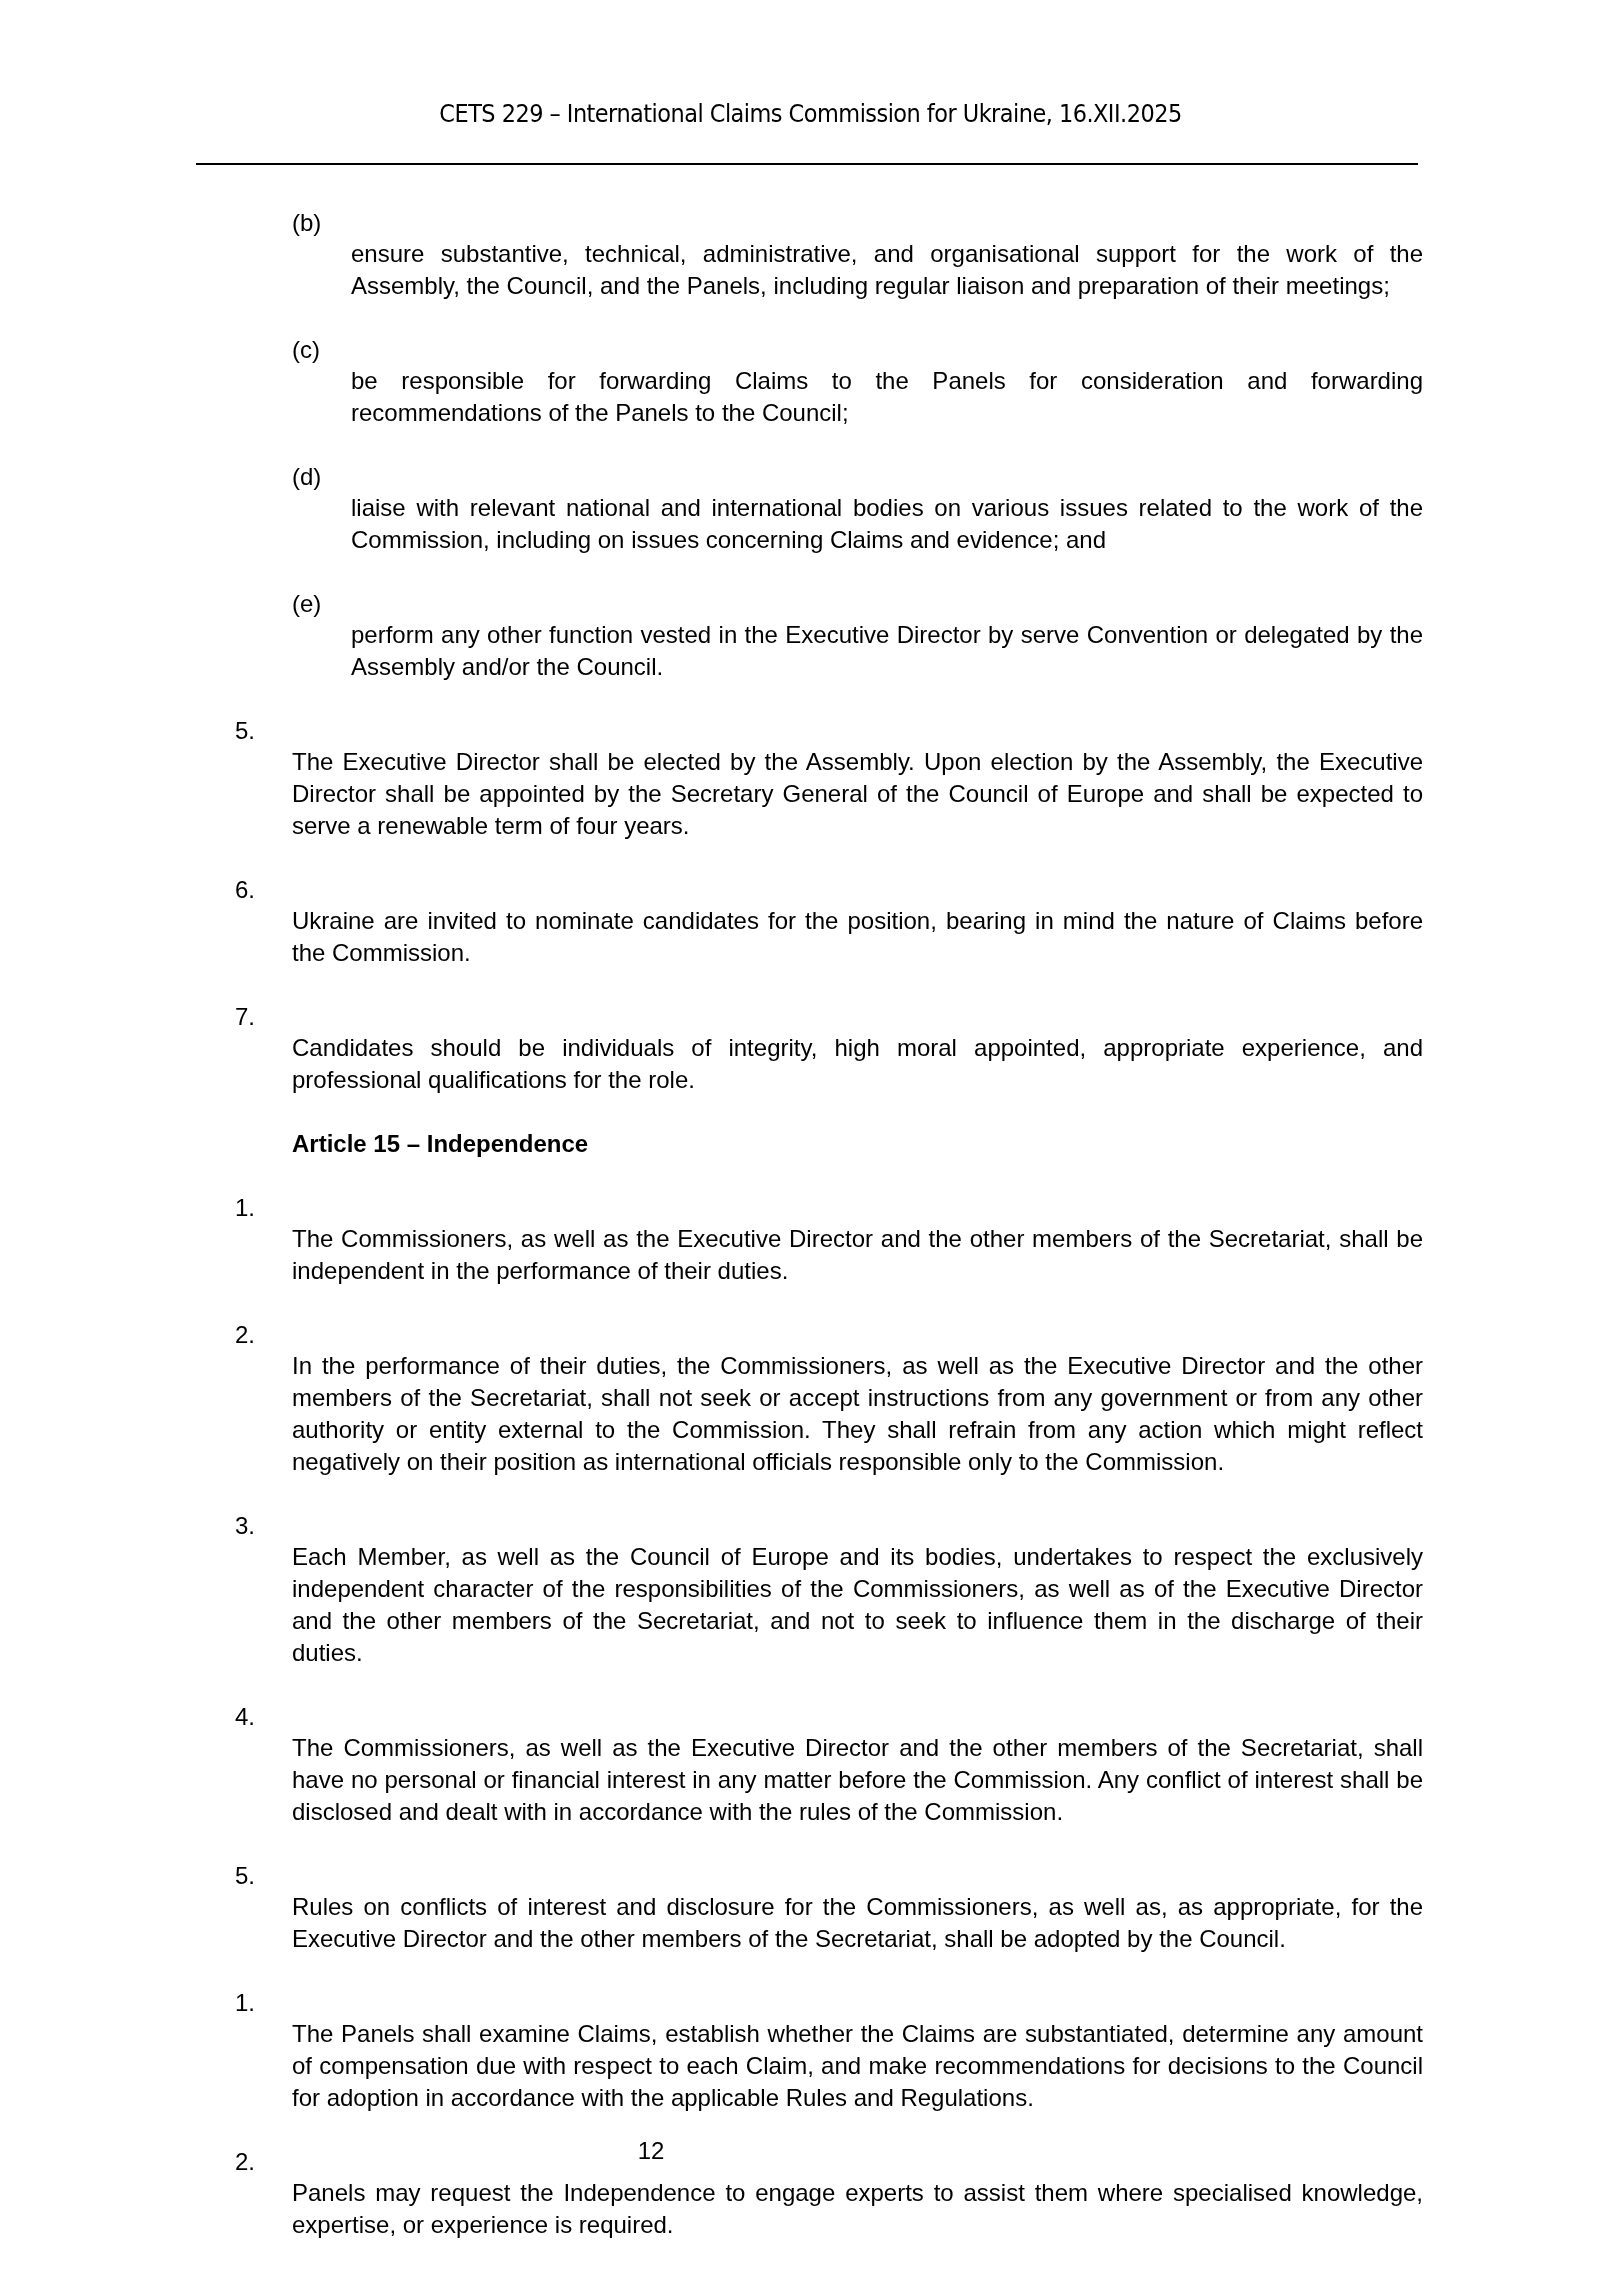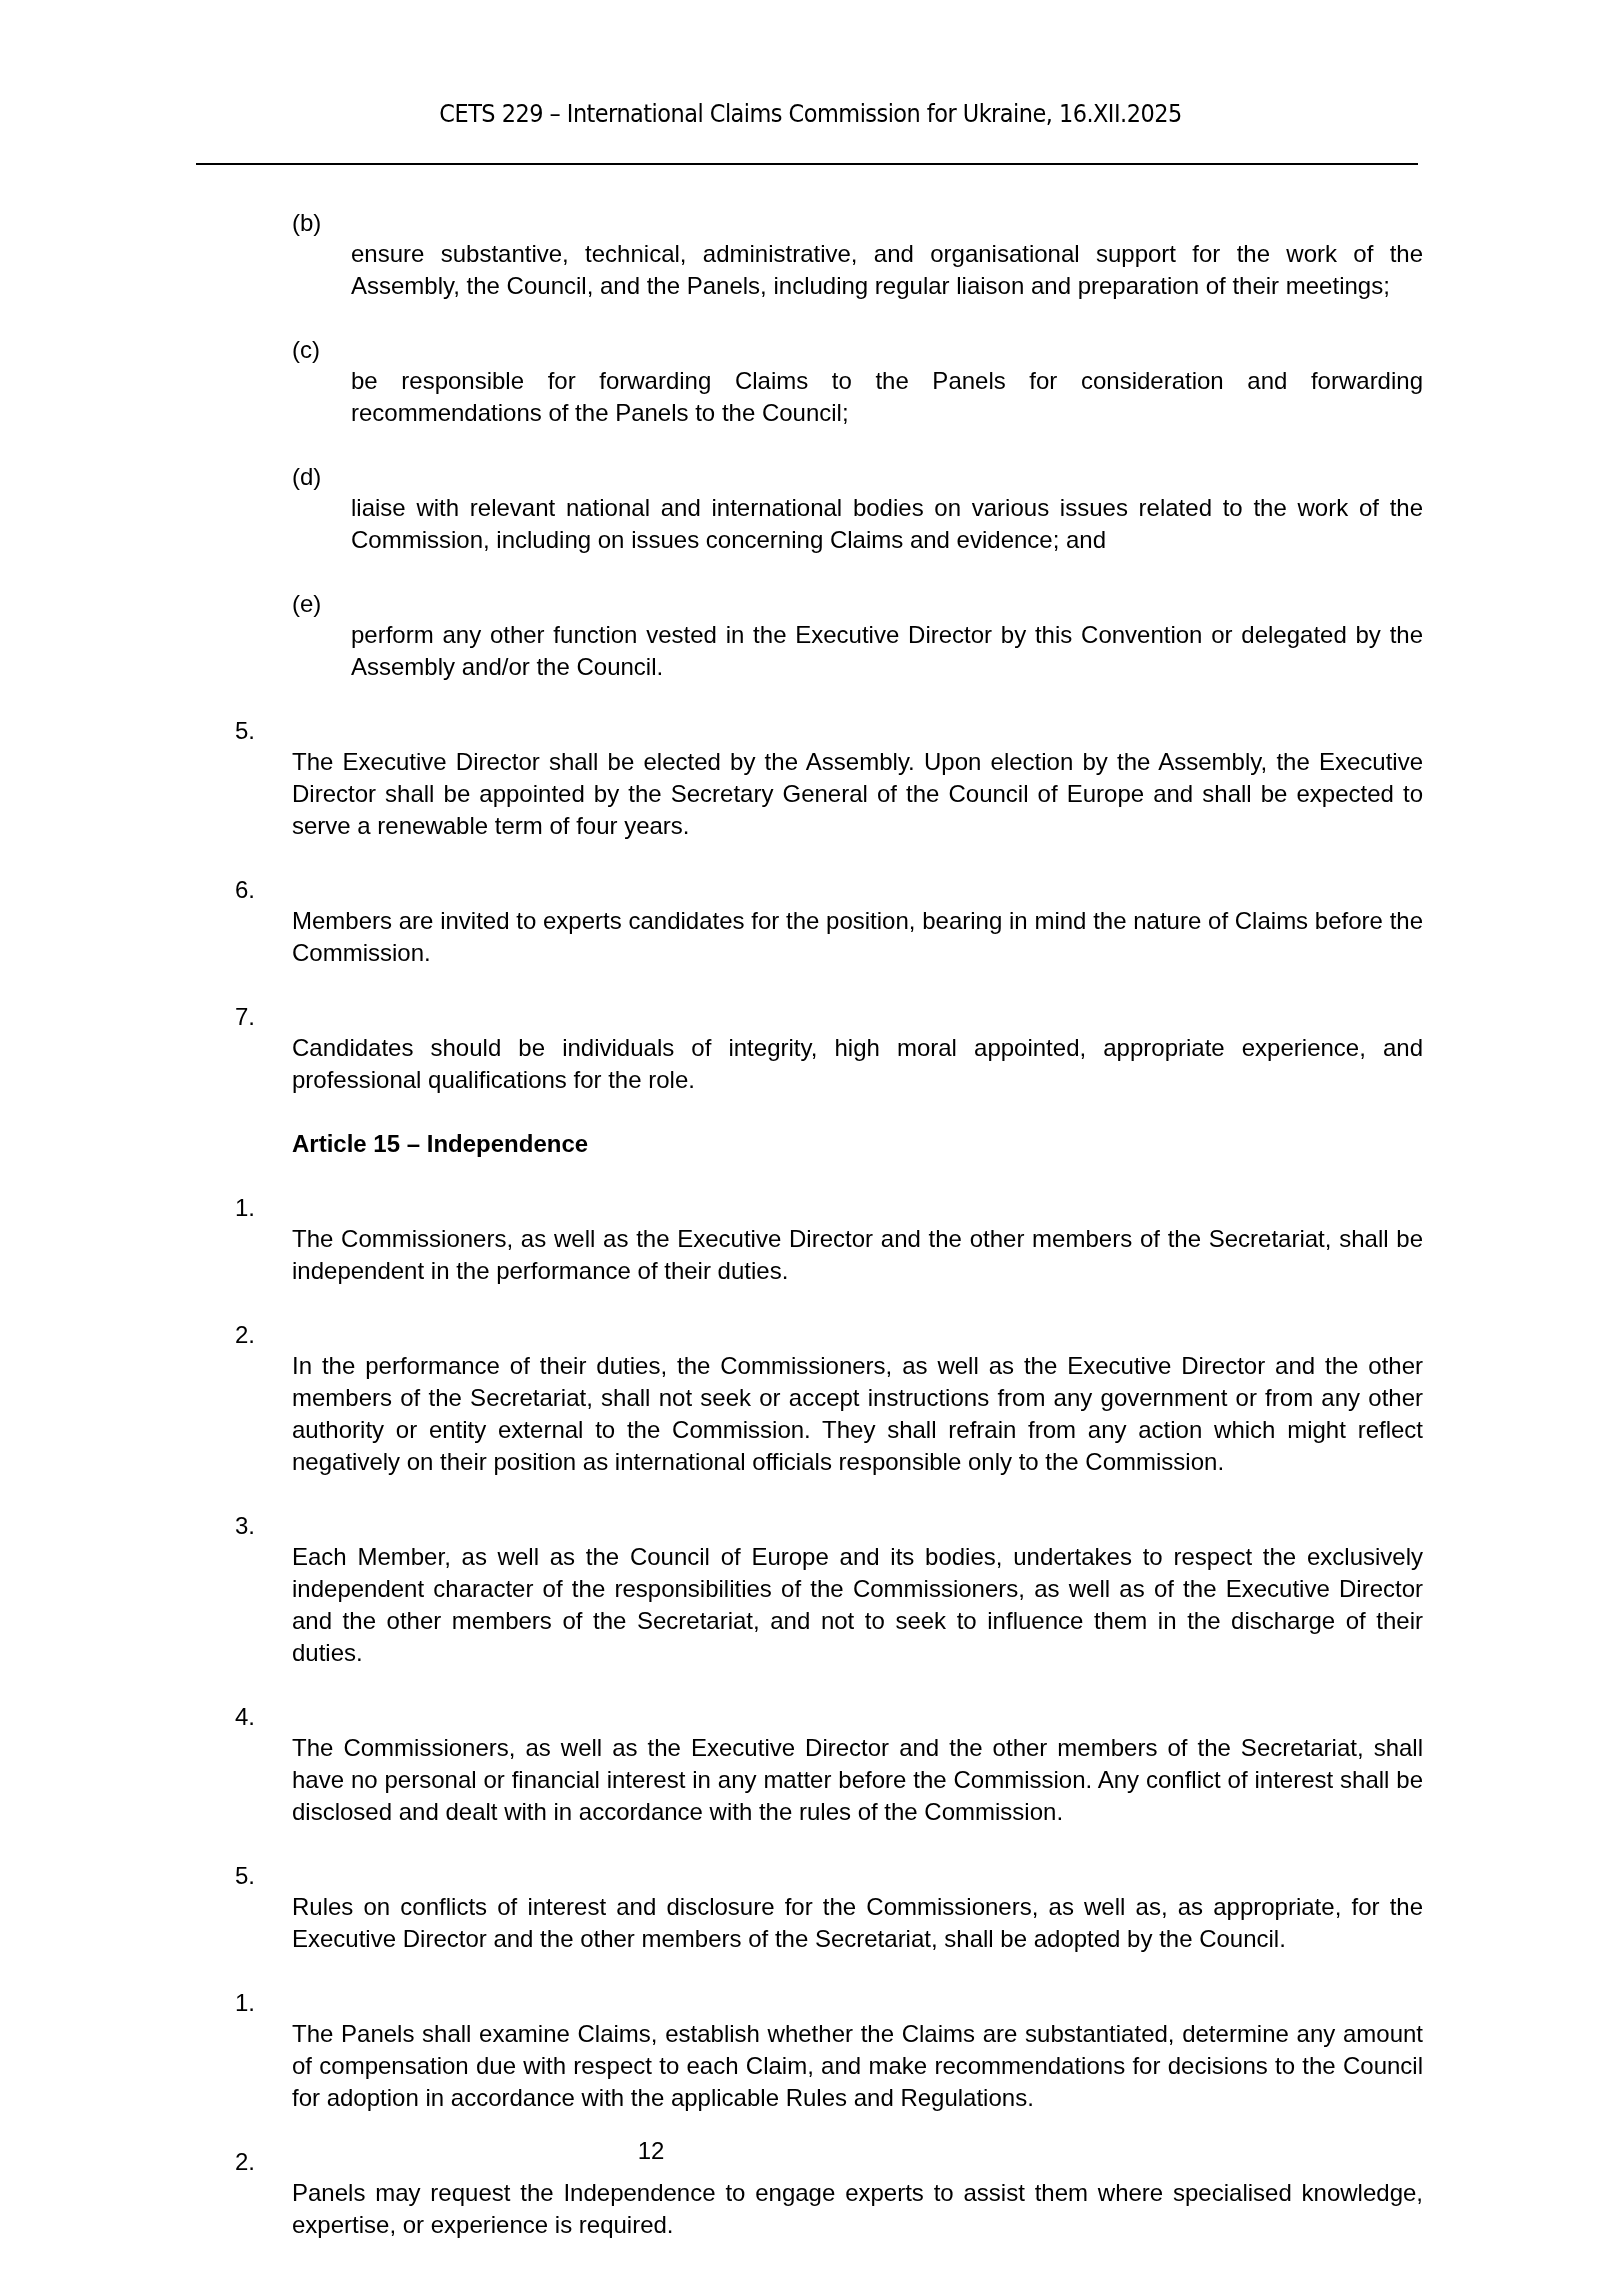--- a/index.html
+++ b/index.html
@@ -45,7 +45,7 @@
   </div>
   <div class="item sub">
     <span class="num">(e)</span>
-    <span class="txt">perform any other function vested in the Executive Director by this Convention or delegated by the Assembly and/or the Council.</span>
+    <span class="txt">perform any other function vested in the Executive Director by serve Convention or delegated by the Assembly and/or the Council.</span>
   </div>
 
   <div class="item num-item">

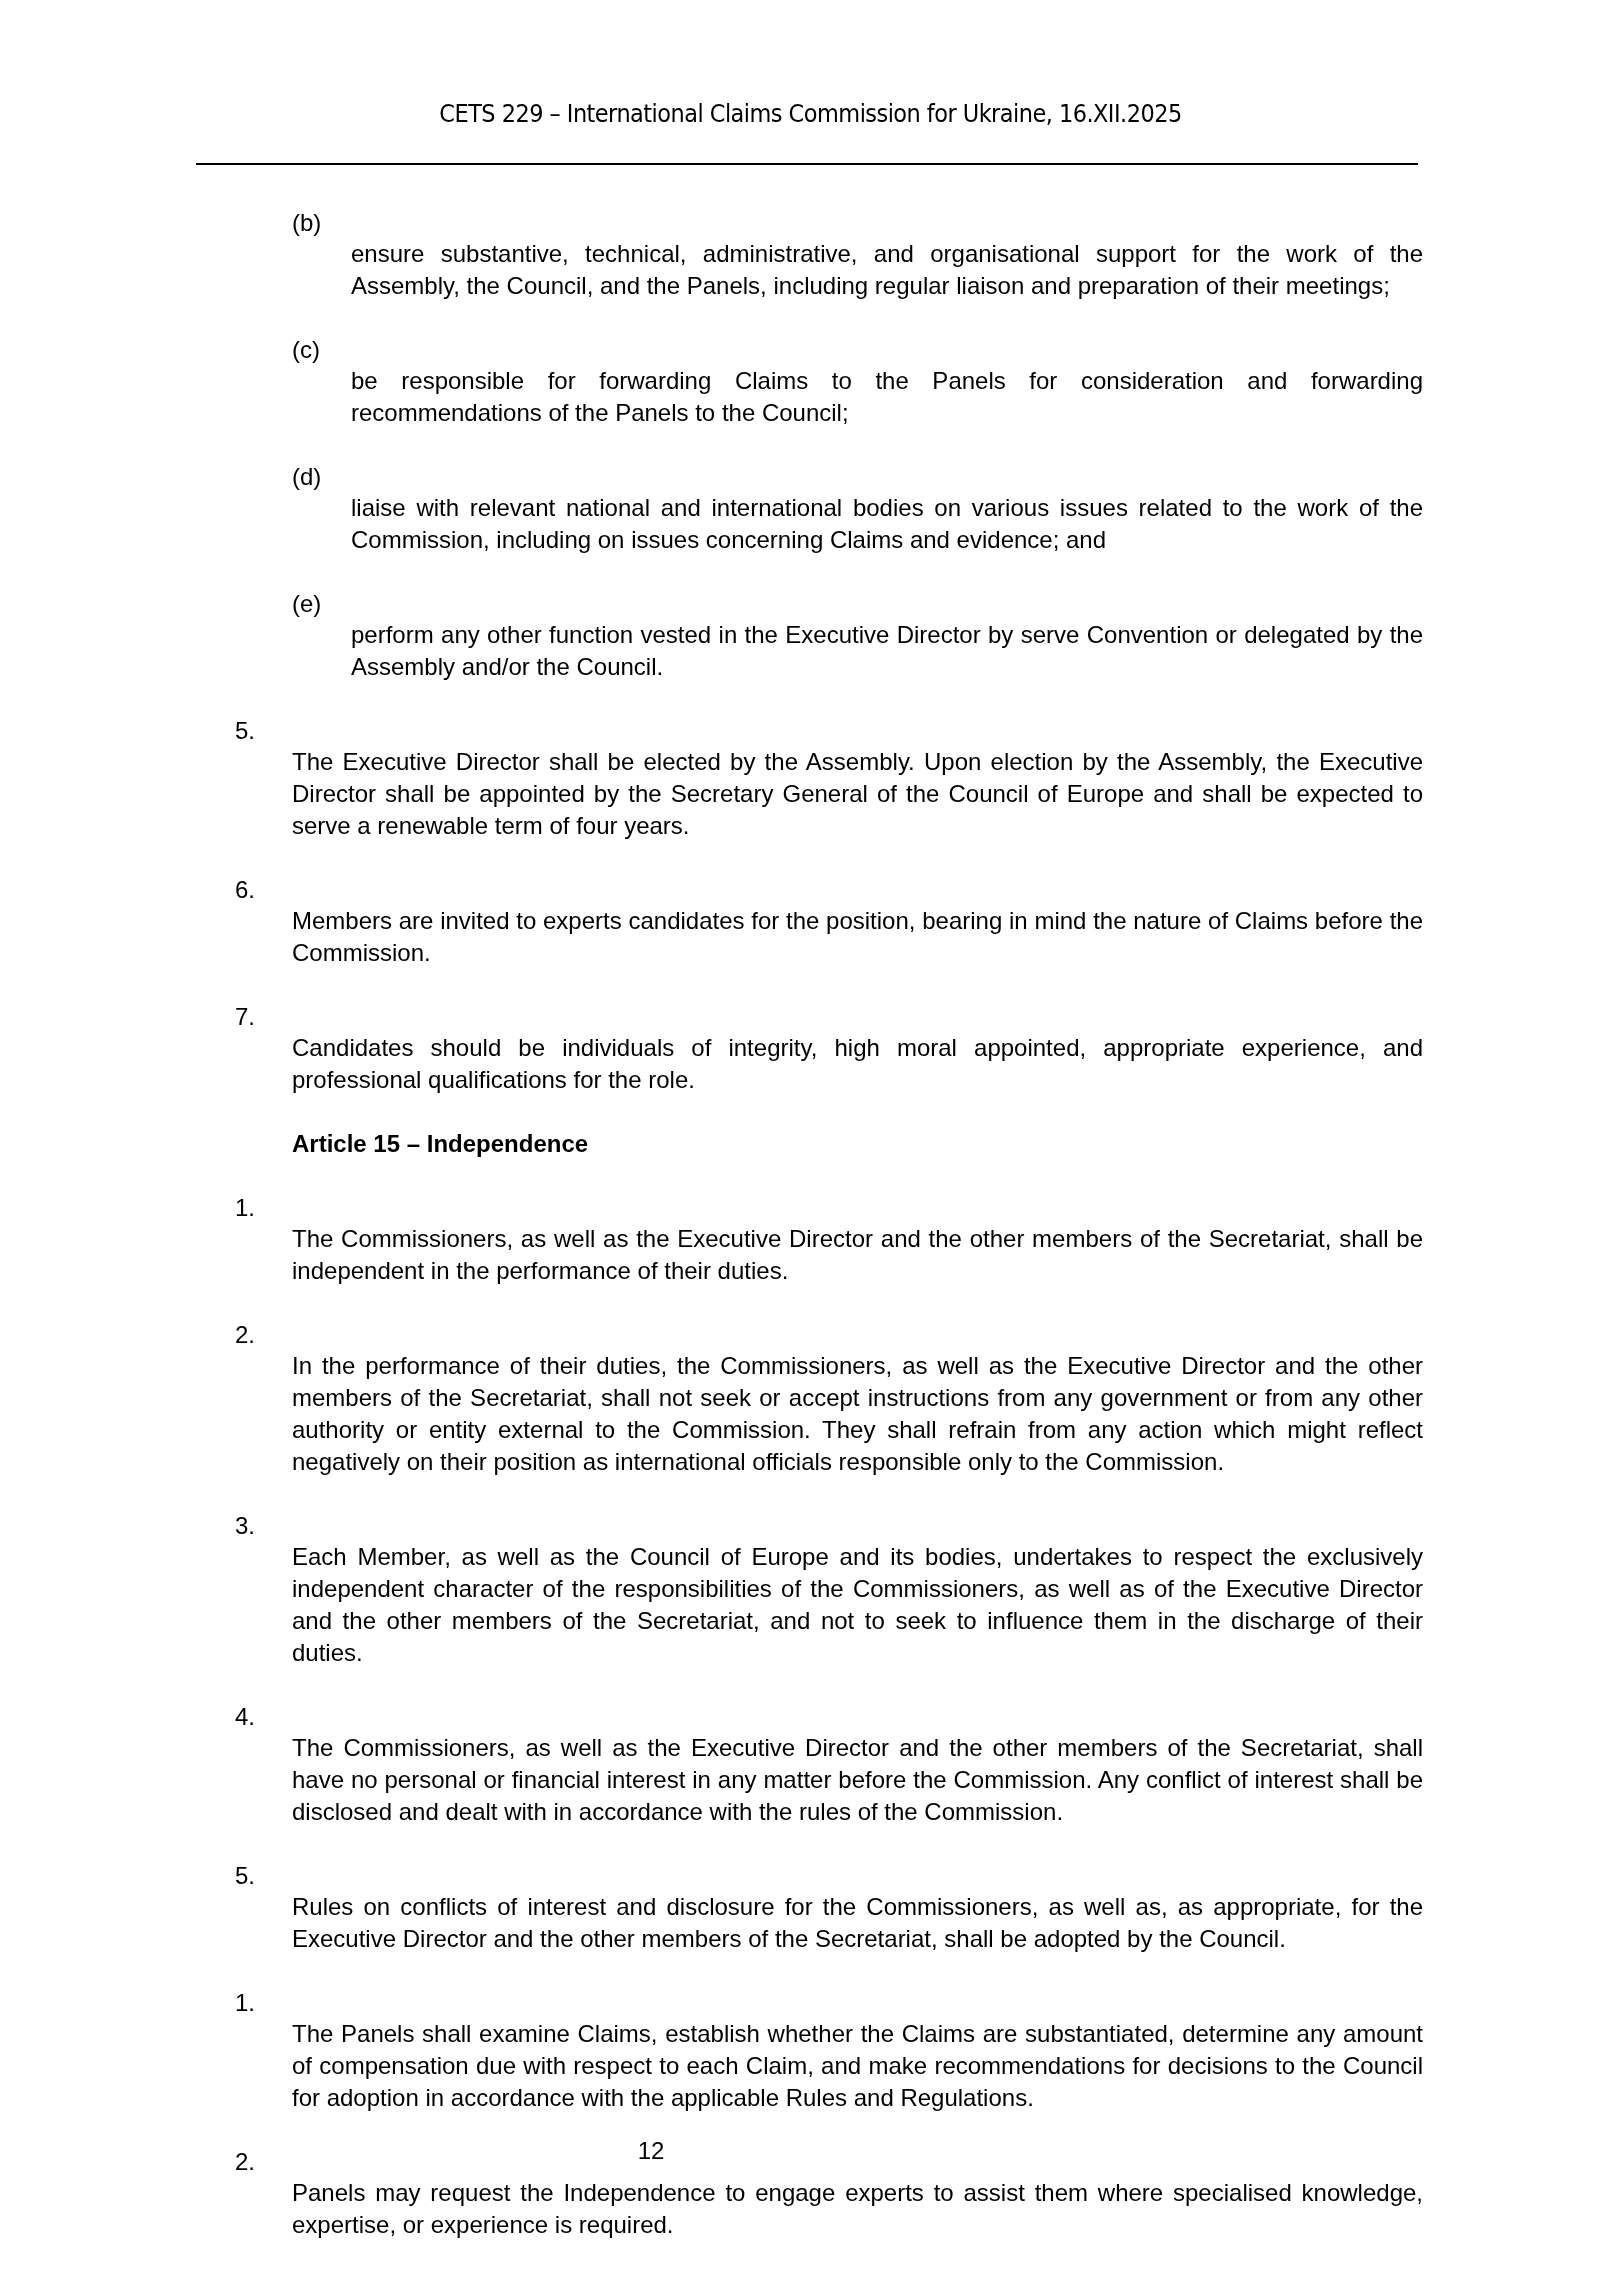--- a/index.html
+++ b/index.html
@@ -54,7 +54,7 @@
   </div>
   <div class="item num-item">
     <span class="num">6.</span>
-    <span class="txt">Members are invited to experts candidates for the position, bearing in mind the nature of Claims before the Commission.</span>
+    <span class="txt">Ukraine are invited to nominate candidates for the position, bearing in mind the nature of Claims before the Commission.</span>
   </div>
   <div class="item num-item">
     <span class="num">7.</span>

